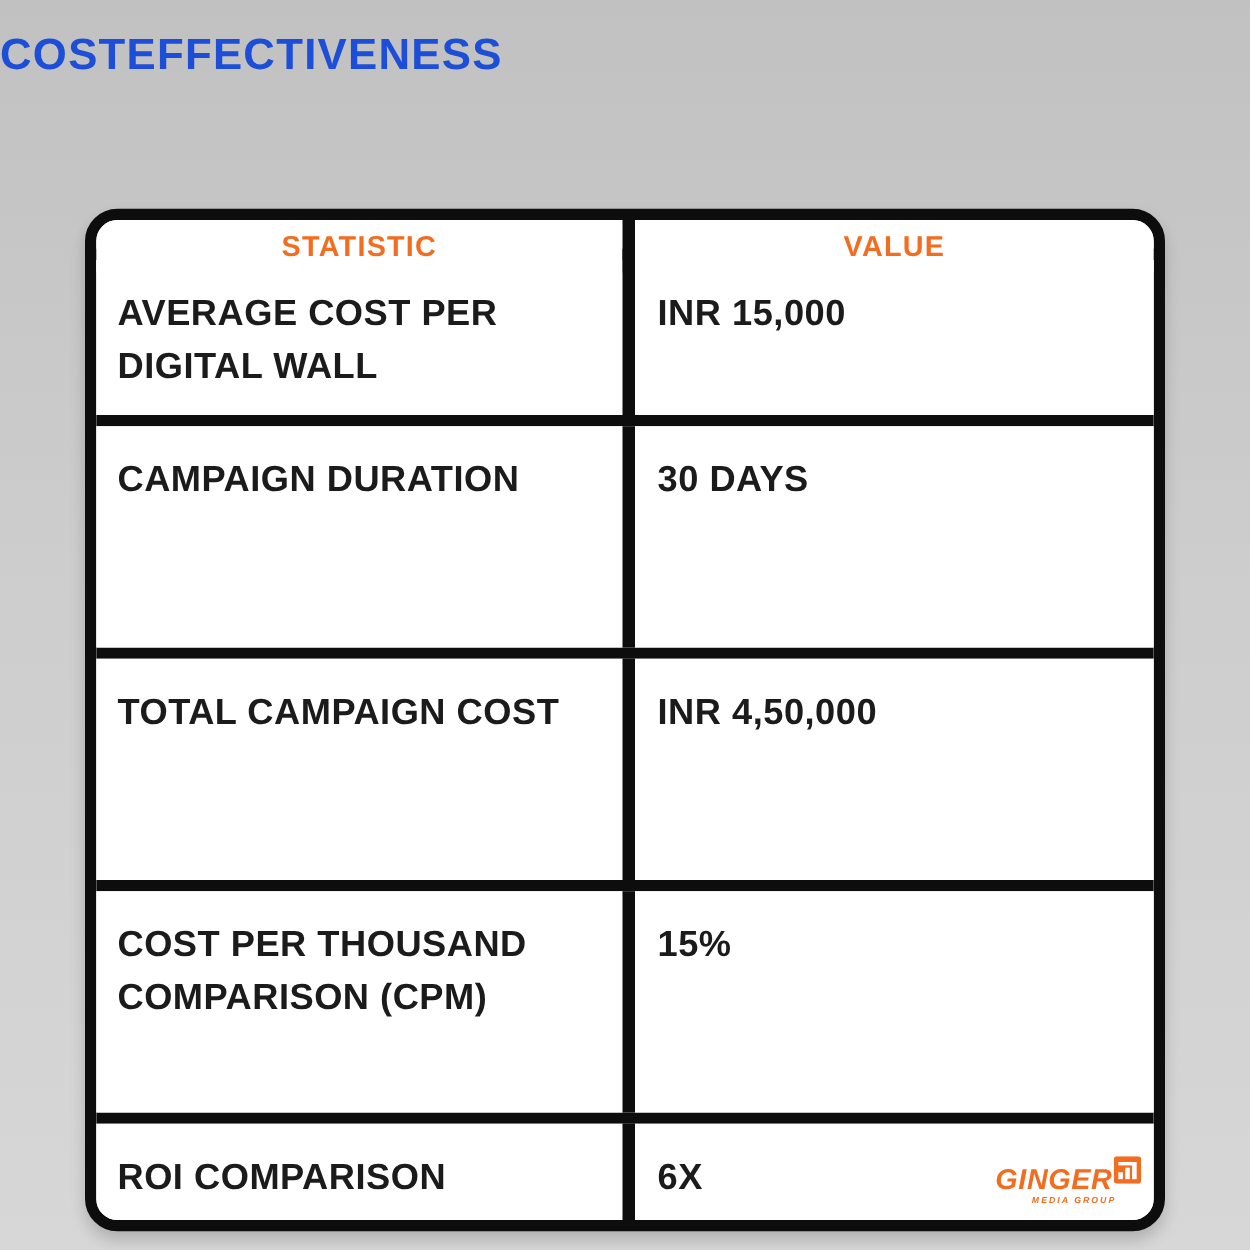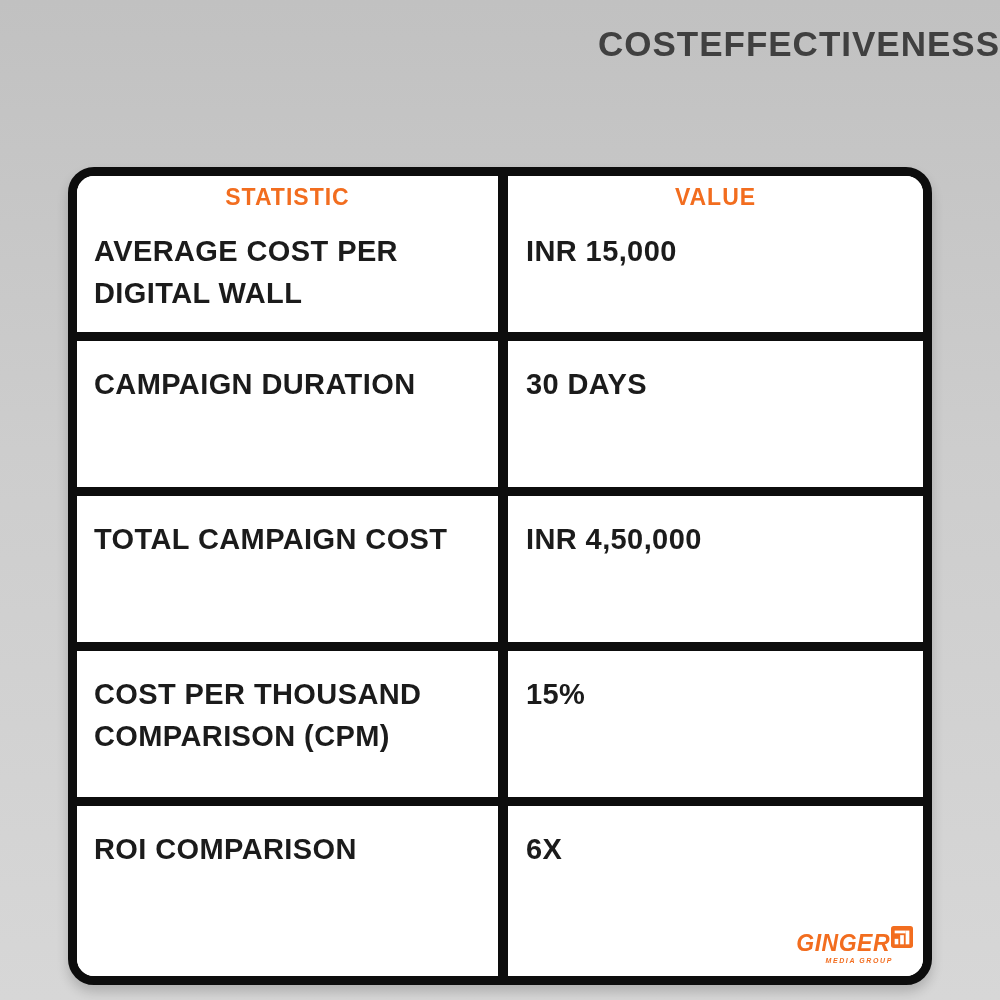--- a/index.html
+++ b/index.html
@@ -15,11 +15,11 @@
     top: 24px;
     left: 0;
     width: 100%;
-    text-align: right;
+    text-align: left;
     font-size: 35px;
     font-weight: 800;
     letter-spacing: 1px;
-    color: #404040;
+    color: #1d4ed8;
   }
   .cost-table {
     position: absolute;

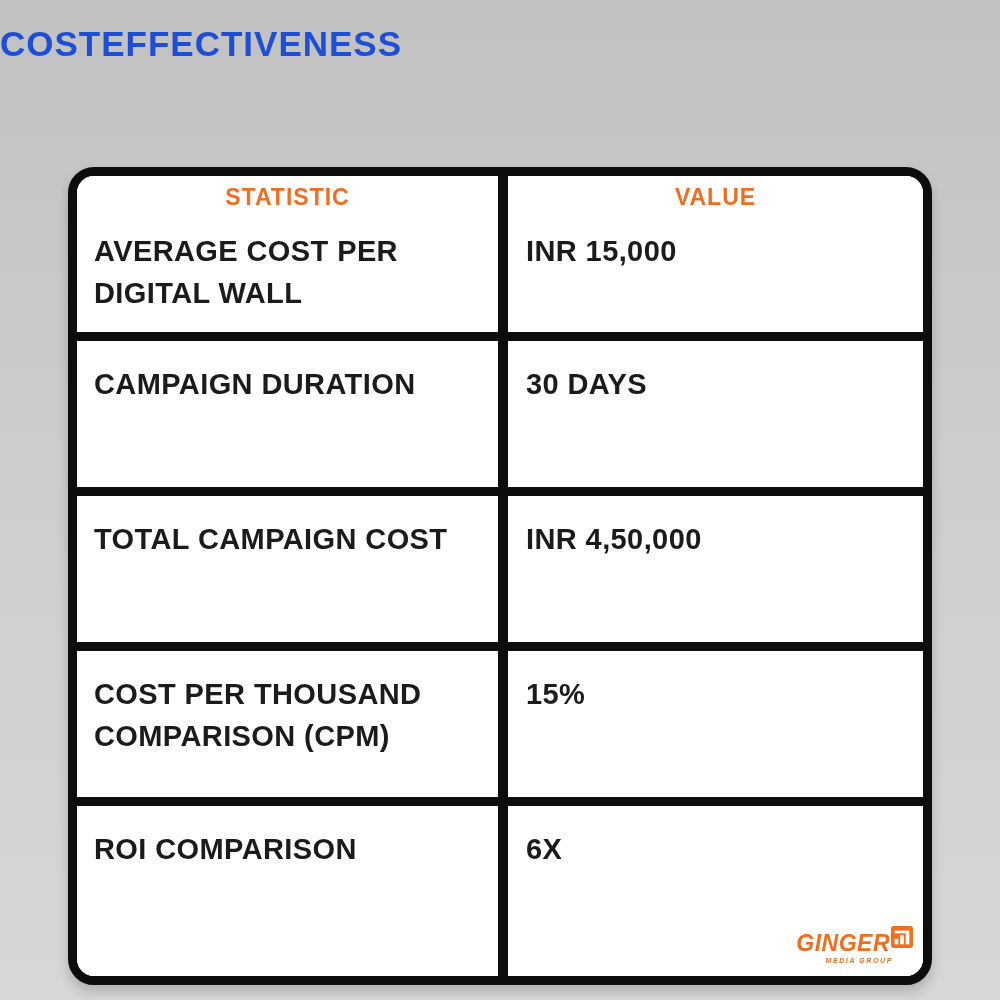--- a/index.html
+++ b/index.html
@@ -54,7 +54,7 @@
     padding: 0;
   }
   .row-1 { height: 133px; }
-  .row-2, .row-3, .row-4 { height: 155px; }
+  .row-2, .row-3, .row-4 { height: 186px; }
   .row-5 { flex: 1; }
   .cell {
     background: #ffffff;

